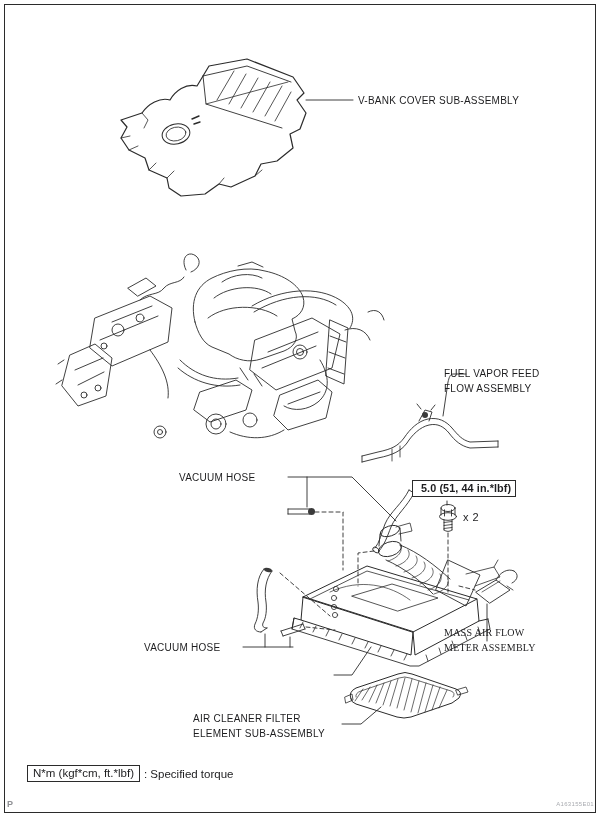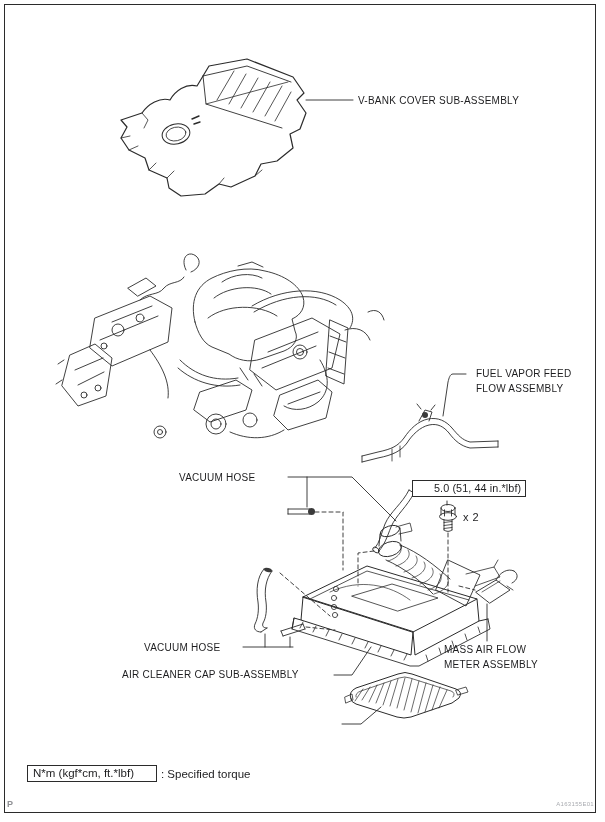--- a/index.html
+++ b/index.html
@@ -218,7 +218,7 @@
 
   <div class="lbl" style="left:358px;top:93px;">V-BANK COVER SUB-ASSEMBLY</div>
 
-  <div class="lbl" style="left:476px;top:366px;">
+  <div class="lbl" style="left:444px;top:366px;">
     <span>FUEL VAPOR FEED</span>
     <span>FLOW ASSEMBLY</span>
   </div>

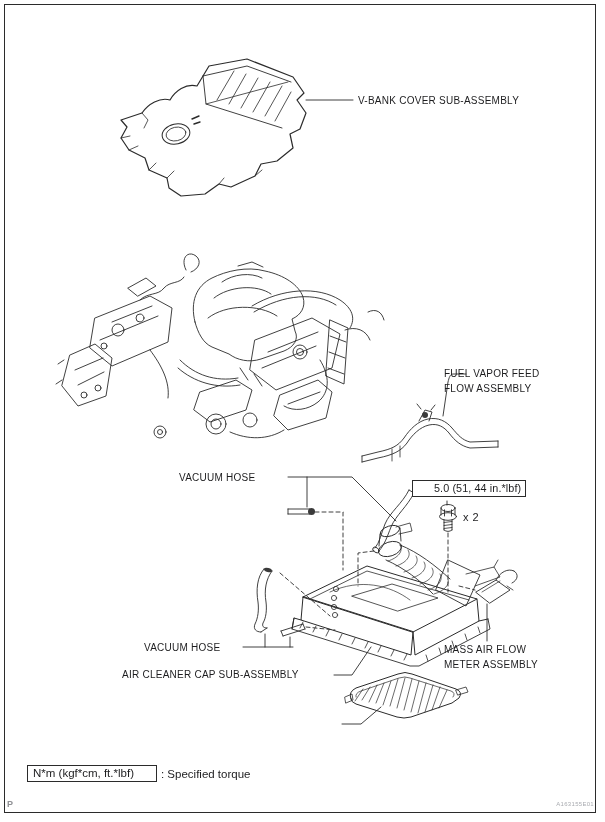--- a/index.html
+++ b/index.html
@@ -19,7 +19,7 @@
   .lbl span{display:block;}
   .torque-box{
     position:absolute;left:412px;top:480px;border:1.3px solid #2b2b2b;
-    padding:1px 4px 2px 21px;font-size:10.8px;font-weight:normal;letter-spacing:0.1px;
+    padding:1px 4px 2px 8px;font-size:10.8px;font-weight:bold;letter-spacing:0.1px;
     background:#fff;white-space:nowrap;
   }
   .x2{position:absolute;left:463px;top:511px;font-size:11px;letter-spacing:0.5px;}

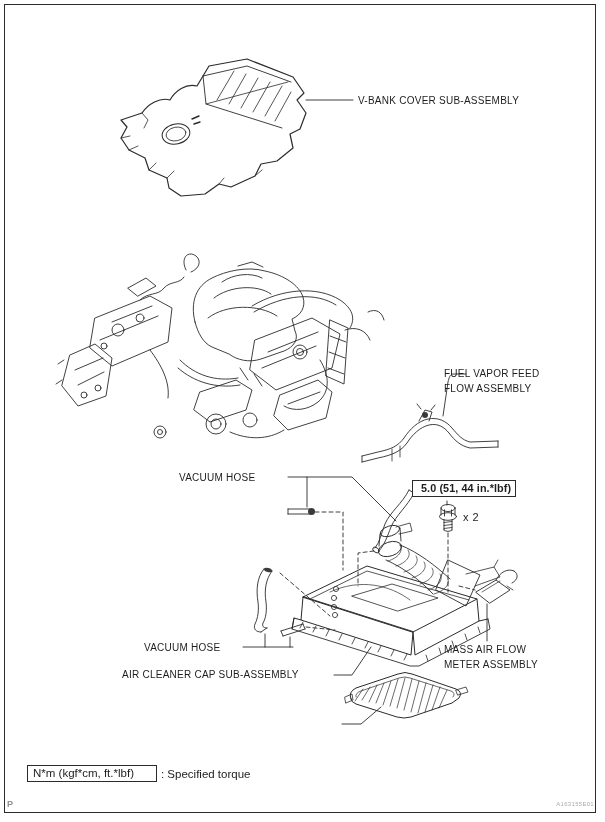--- a/index.html
+++ b/index.html
@@ -233,7 +233,7 @@
 
   <div class="lbl" style="left:122px;top:667px;">AIR CLEANER CAP SUB-ASSEMBLY</div>
 
-  <div class="lbl" style="left:444px;top:642px;">
+  <div class="lbl" style="left:444px;top:625px;font-family:Liberation Serif, serif;">
     <span>MASS AIR FLOW</span>
     <span>METER ASSEMBLY</span>
   </div>

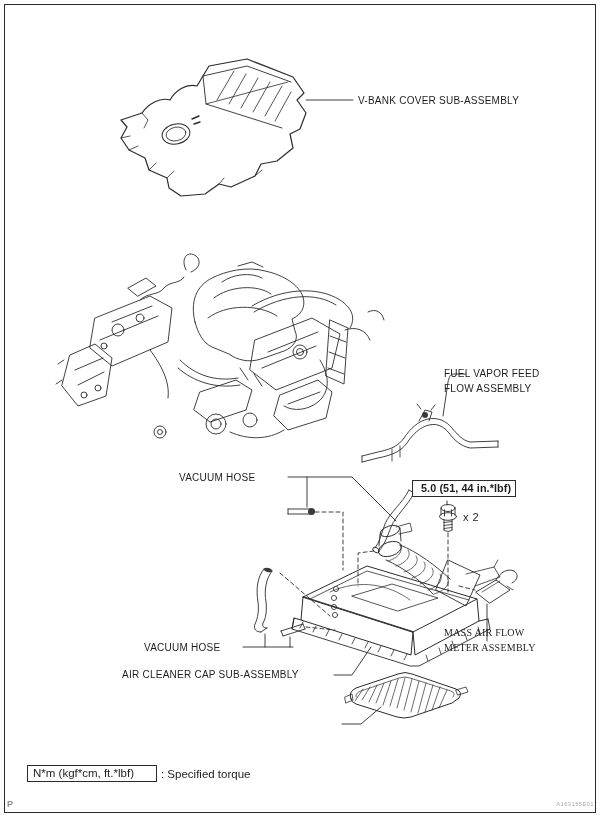--- a/index.html
+++ b/index.html
@@ -231,7 +231,6 @@
 
   <div class="lbl" style="left:144px;top:640px;">VACUUM HOSE</div>
 
-  <div class="lbl" style="left:122px;top:667px;">AIR CLEANER CAP SUB-ASSEMBLY</div>
 
   <div class="lbl" style="left:444px;top:625px;font-family:Liberation Serif, serif;">
     <span>MASS AIR FLOW</span>

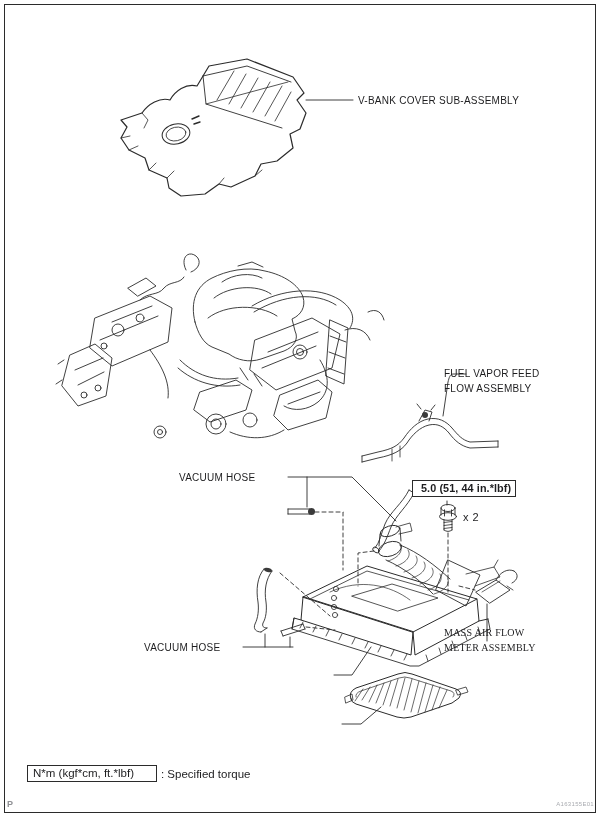--- a/index.html
+++ b/index.html
@@ -237,6 +237,10 @@
     <span>METER ASSEMBLY</span>
   </div>
 
+  <div class="lbl" style="left:193px;top:711px;">
+    <span>AIR CLEANER FILTER</span>
+    <span>ELEMENT SUB-ASSEMBLY</span>
+  </div>
 
   <div class="legend">
     <span class="unit-box">N*m (kgf*cm, ft.*lbf)</span>

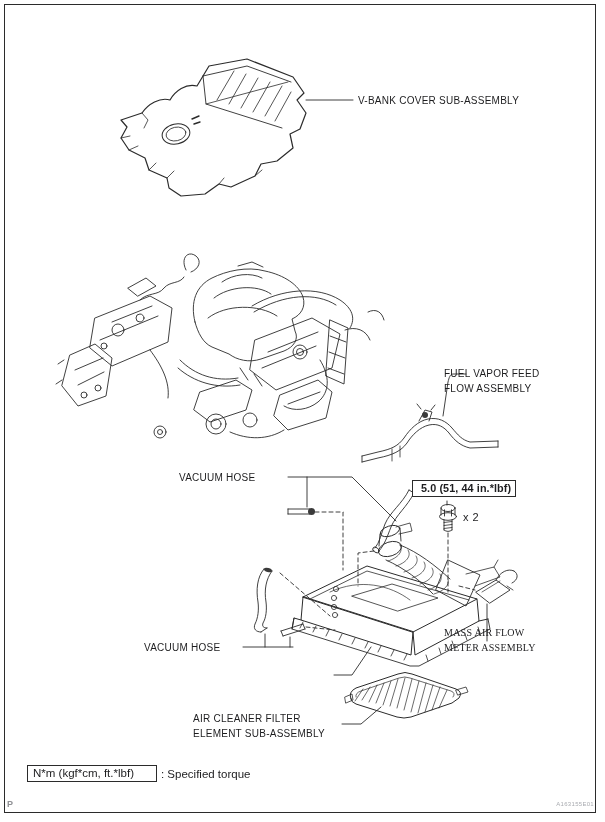--- a/index.html
+++ b/index.html
@@ -25,7 +25,7 @@
   .x2{position:absolute;left:463px;top:511px;font-size:11px;letter-spacing:0.5px;}
   .legend{position:absolute;left:27px;top:765px;display:flex;align-items:center;font-size:11.5px;}
   .legend .unit-box{
-    border:1.2px solid #2b2b2b;padding:1px 22px 2px 5px;margin-right:4px;white-space:nowrap;
+    border:1.2px solid #2b2b2b;padding:1px 5px 2px 5px;margin-right:4px;white-space:nowrap;
   }
   .page-letter{position:absolute;left:7px;top:799px;font-size:9px;color:#8f9094;font-weight:bold;}
   .doc-code{position:absolute;right:11px;top:801px;font-size:6px;color:#a9abb0;letter-spacing:0.3px;}

